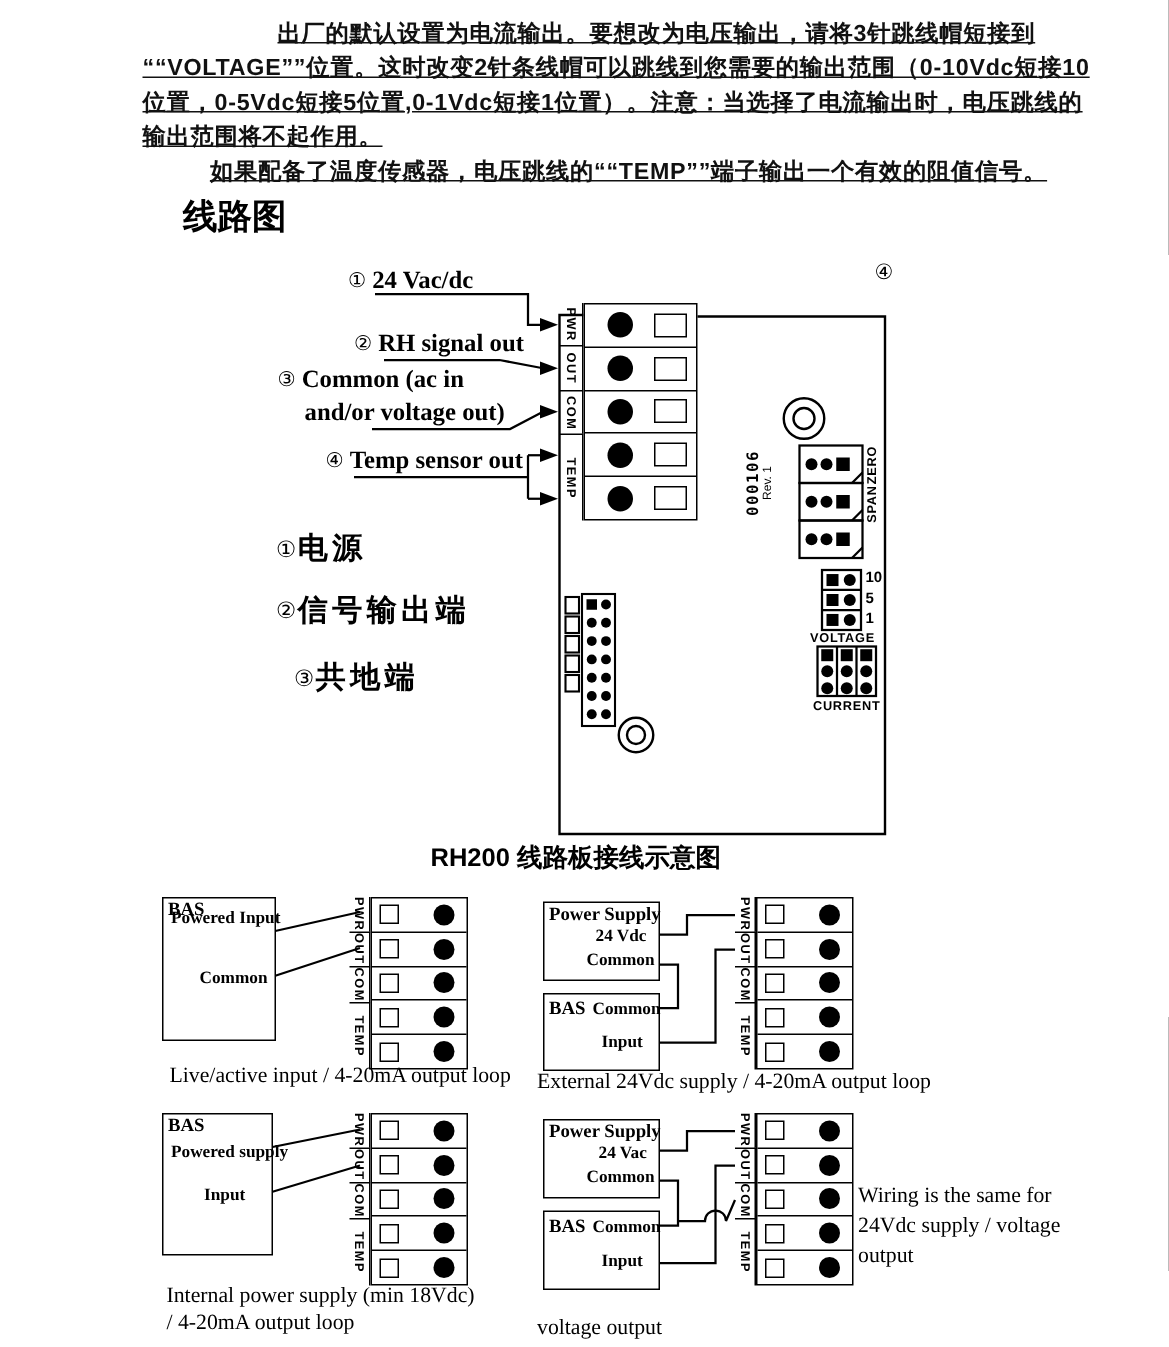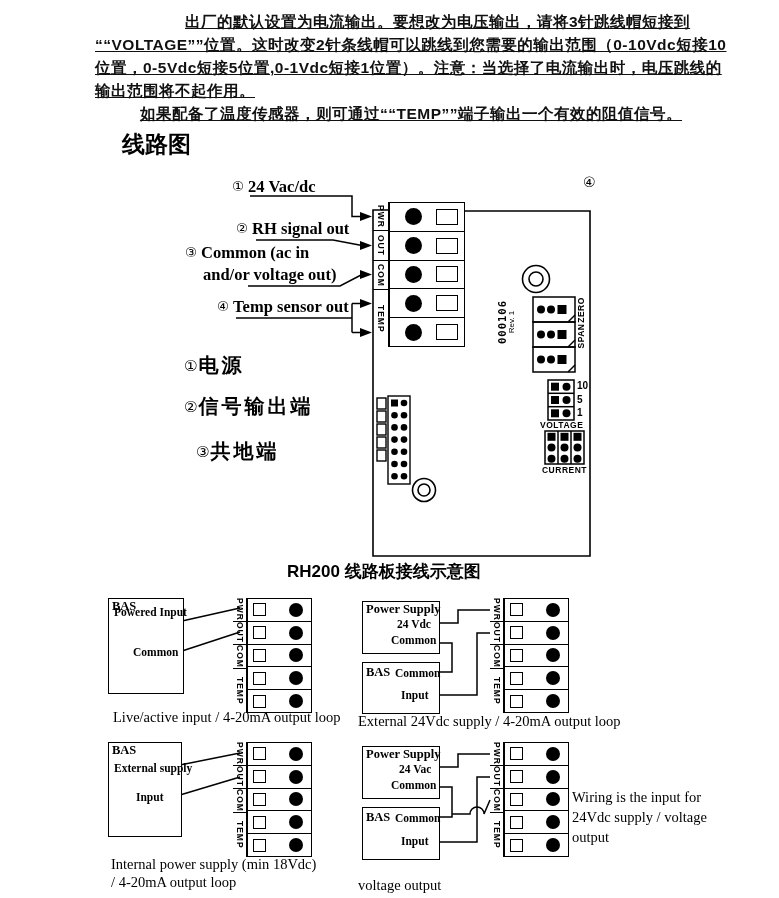--- a/index.html
+++ b/index.html
@@ -178,7 +178,7 @@
     <div class="pline" style="left:95px;top:35px">““VOLTAGE””位置。这时改变2针条线帽可以跳线到您需要的输出范围（0-10Vdc短接10</div>
     <div class="pline" style="left:95px;top:58px">位置，0-5Vdc短接5位置,0-1Vdc短接1位置）。注意：当选择了电流输出时，电压跳线的</div>
     <div class="pline" style="left:95px;top:81px">输出范围将不起作用。</div>
-    <div class="pline" style="left:140px;top:104px">如果配备了温度传感器，则可通过““TEMP””端子输出一个有效的阻值信号。</div>
+    <div class="pline" style="left:140px;top:104px">如果配备了温度传感器，电压跳线的““TEMP””端子输出一个有效的阻值信号。</div>
   </div>
 
   <h1 class="sec" style="left:122px;top:129px">线路图</h1>

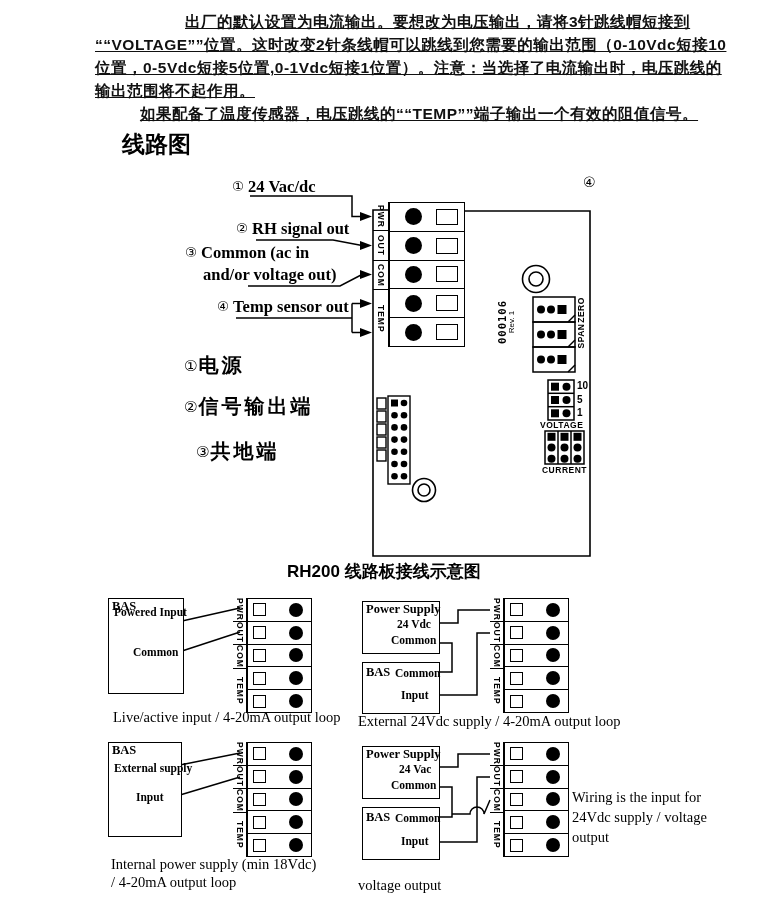--- a/index.html
+++ b/index.html
@@ -446,7 +446,7 @@
 
   <div class="box" style="left:108px;top:742px;width:72px;height:93px">
     <span class="bt" style="left:3px;top:0">BAS</span>
-    <span class="br" style="left:5px;top:19px">External supply</span>
+    <span class="br" style="left:5px;top:19px">Powered supply</span>
     <span class="br" style="left:27px;top:48px">Input</span>
   </div>
   <div class="cap" style="left:111px;top:856px">Internal power supply (min 18Vdc)</div>

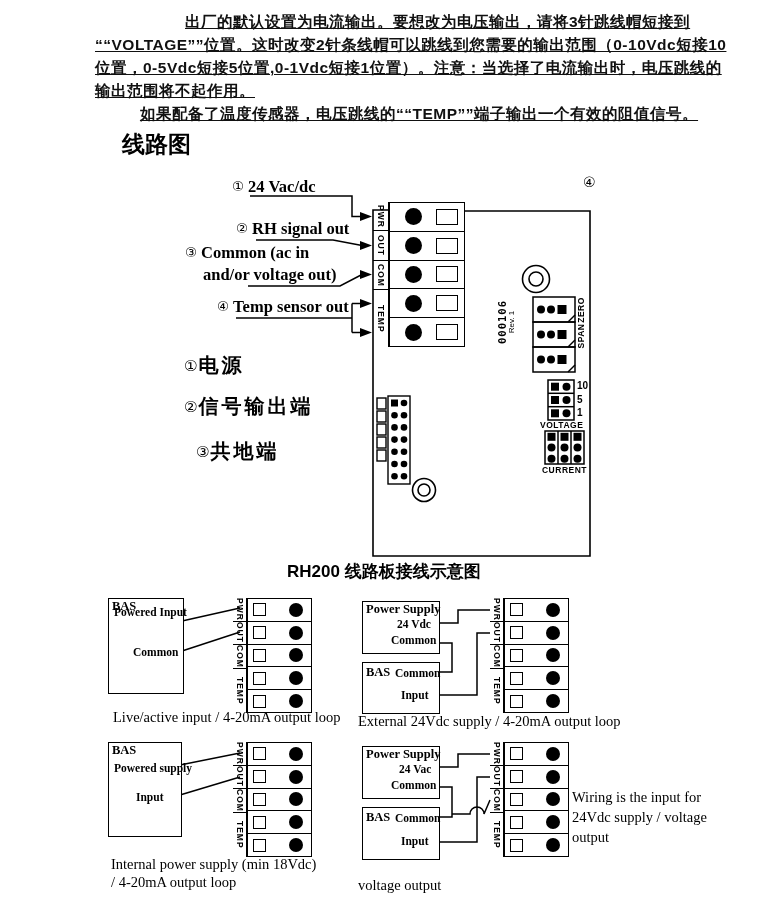--- a/index.html
+++ b/index.html
@@ -462,7 +462,7 @@
     <span class="br" style="left:32px;top:4px">Common</span>
     <span class="br" style="left:38px;top:27px">Input</span>
   </div>
-  <div class="cap" style="left:572px;top:789px">Wiring is the input for</div>
+  <div class="cap" style="left:572px;top:789px">Wiring is the same for</div>
   <div class="cap" style="left:572px;top:809px">24Vdc supply / voltage</div>
   <div class="cap" style="left:572px;top:829px">output</div>
   <div class="cap" style="left:358px;top:877px">voltage output</div>

